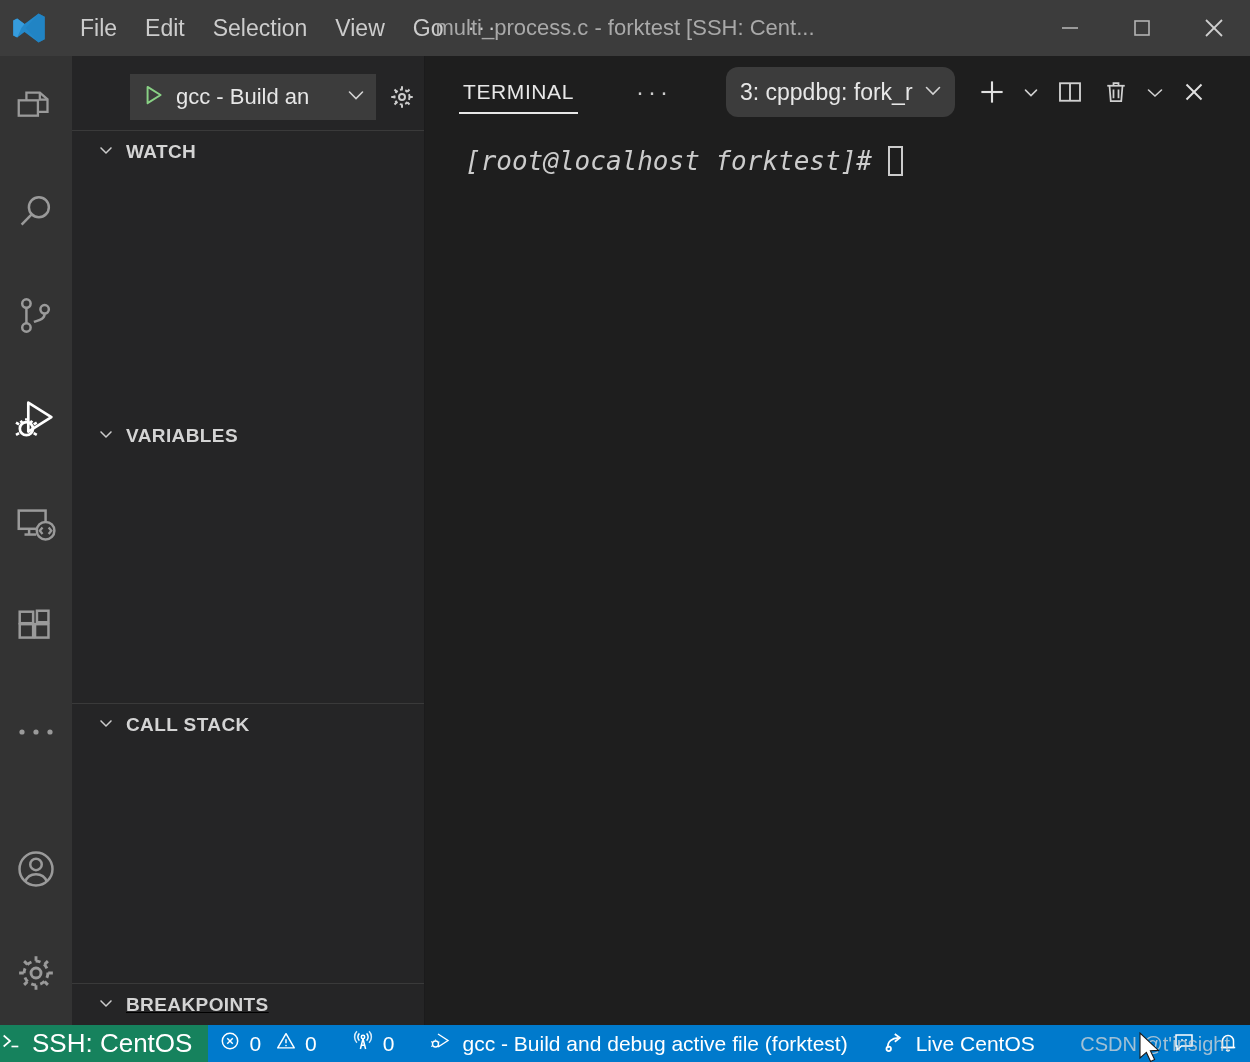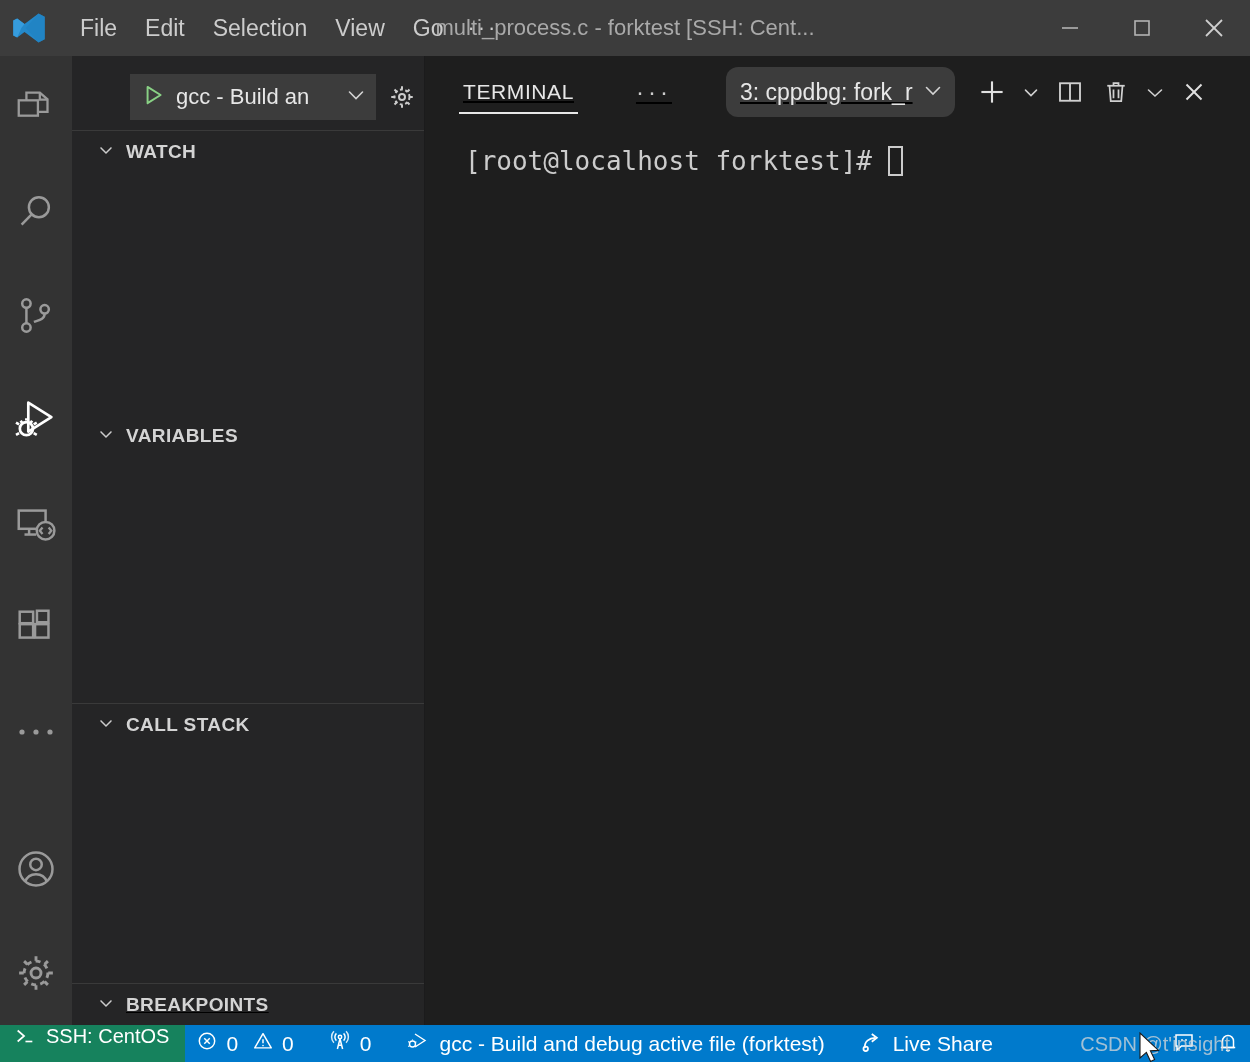--- a/index.html
+++ b/index.html
@@ -76,7 +76,7 @@
 
   
   .panel { flex: 1 1 auto; background: #1e1e1e; display: flex; flex-direction: column; min-width: 0; }
-  .panel-header { height: 72px; display: flex; align-items: center; padding-left: 34px; padding-right: 4px; text-decoration: underline; }
+  .panel-header { height: 72px; display: flex; align-items: center; padding-left: 34px; padding-right: 4px; }
   .panel-tab {
     color: #e7e7e7; font-size: 21px; letter-spacing: 0.6px; position: relative;
     padding: 0 4px; height: 72px; display: flex; align-items: center;

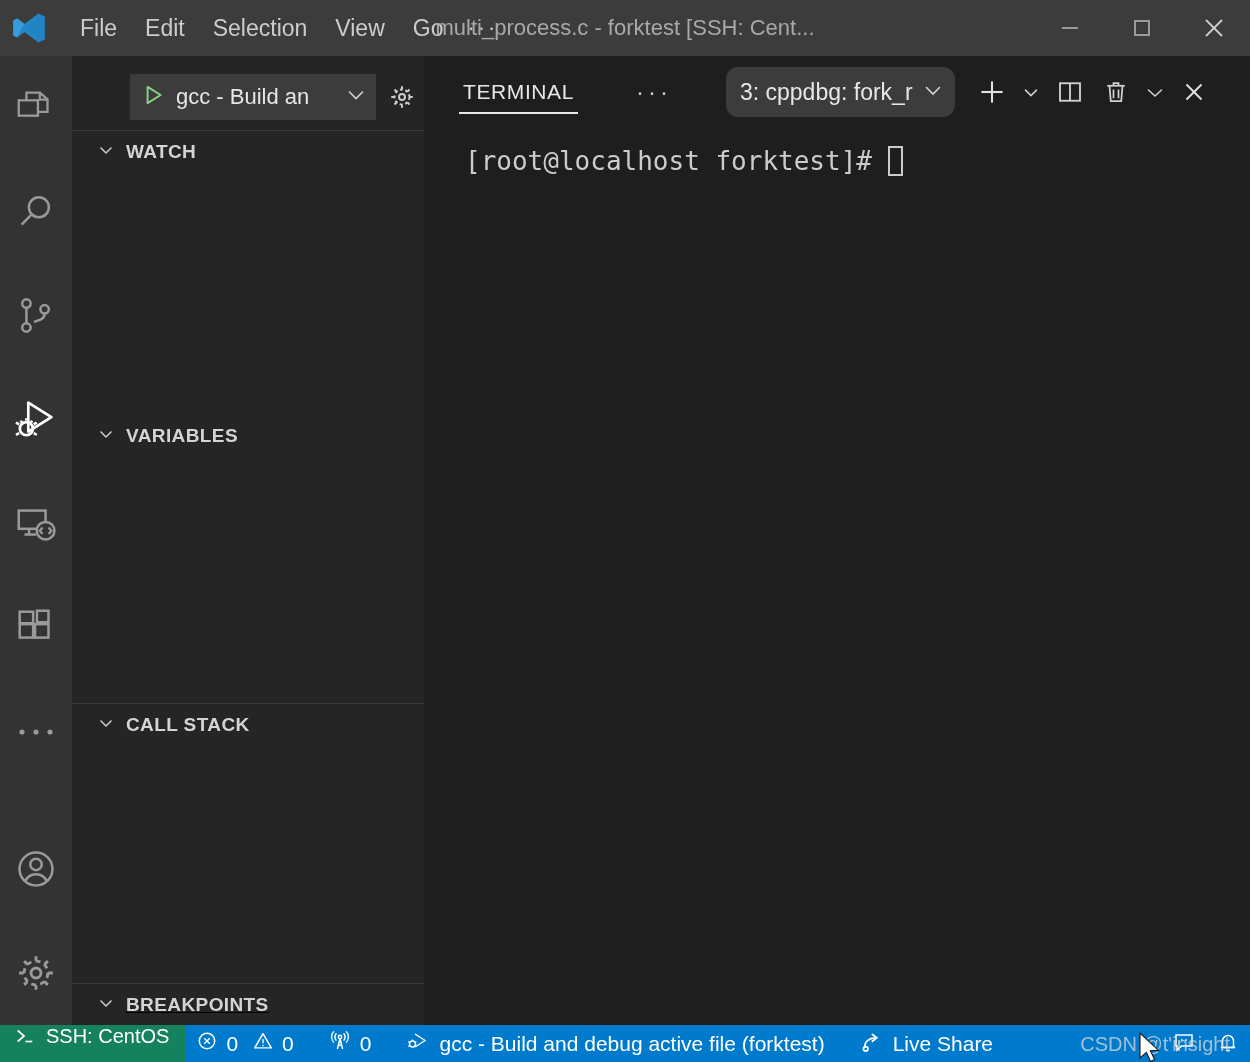--- a/index.html
+++ b/index.html
@@ -94,7 +94,7 @@
   .panel-act { width: 46px; height: 50px; display: flex; align-items: center; justify-content: center; }
   .panel-act.narrow { width: 32px; }
 
-  .terminal-body { flex: 1 1 auto; padding: 18px 0 0 40px; }
+  .terminal-body { flex: 1 1 auto; padding: 18px 0 0 40px; font-style: italic; }
   .term-line {
     color: #cccccc; font-family: "DejaVu Sans Mono", "Liberation Mono", monospace;
     font-size: 26px; letter-spacing: 0px; display: flex; align-items: center; gap: 0;

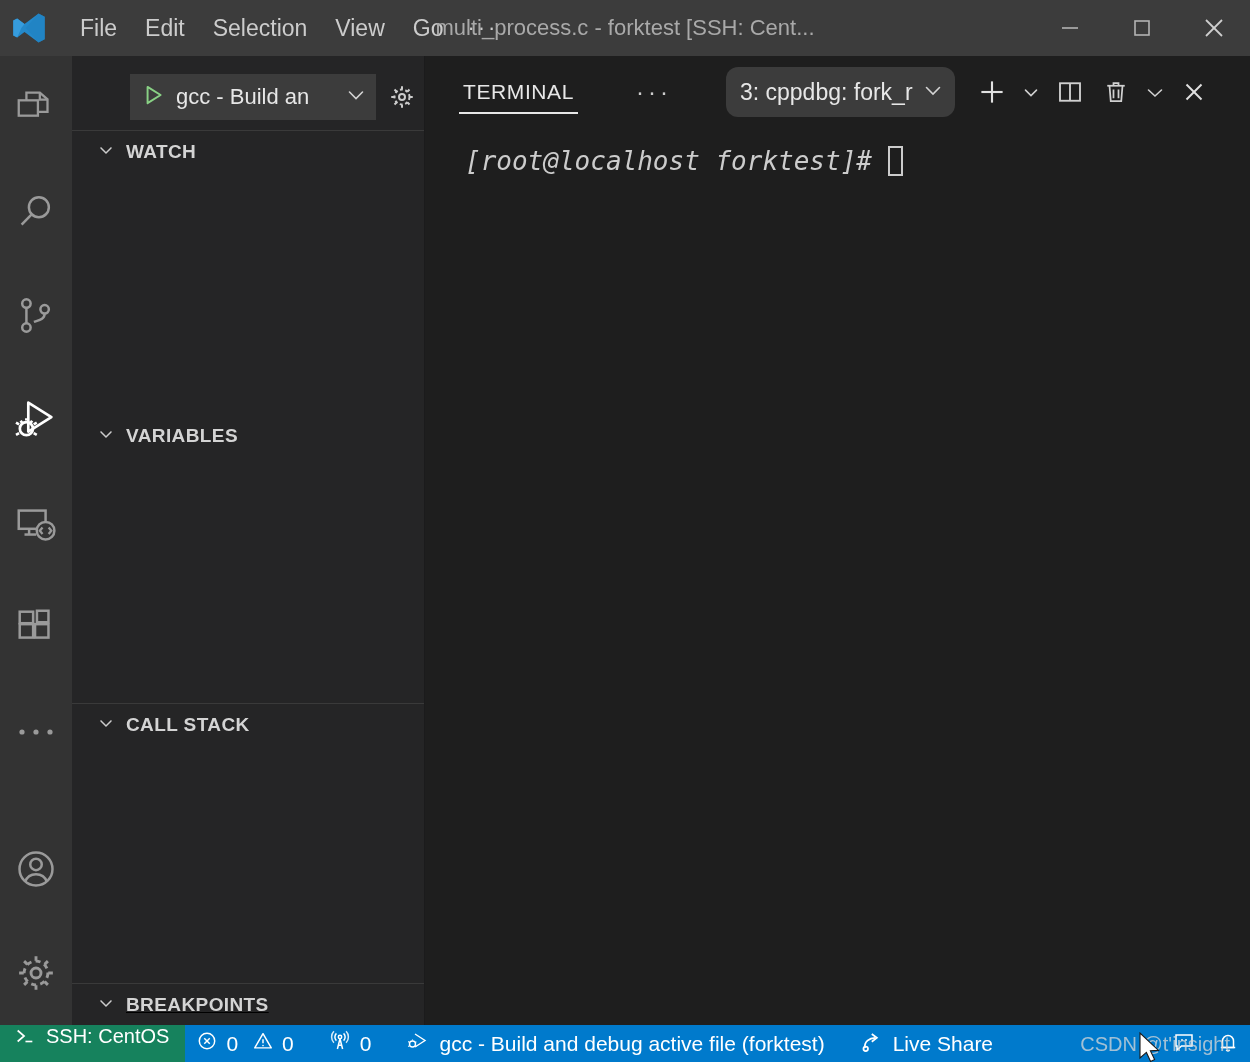--- a/index.html
+++ b/index.html
@@ -110,8 +110,8 @@
     background: #007acc; color: #ffffff; position: relative;
   }
   .sb-remote {
-    background: #16825d; display: flex; align-items: flex-start; gap: 10px;
-    padding: 0 16px 0 14px; color: #ffffff; font-size: 20px; white-space: nowrap;
+    background: #16825d; display: flex; align-items: center; gap: 10px;
+    padding: 0 16px 0 0; color: #ffffff; font-size: 26px; white-space: nowrap;
   }
   .sb-item {
     display: flex; align-items: center; gap: 8px; padding: 0 11px; font-size: 21px;

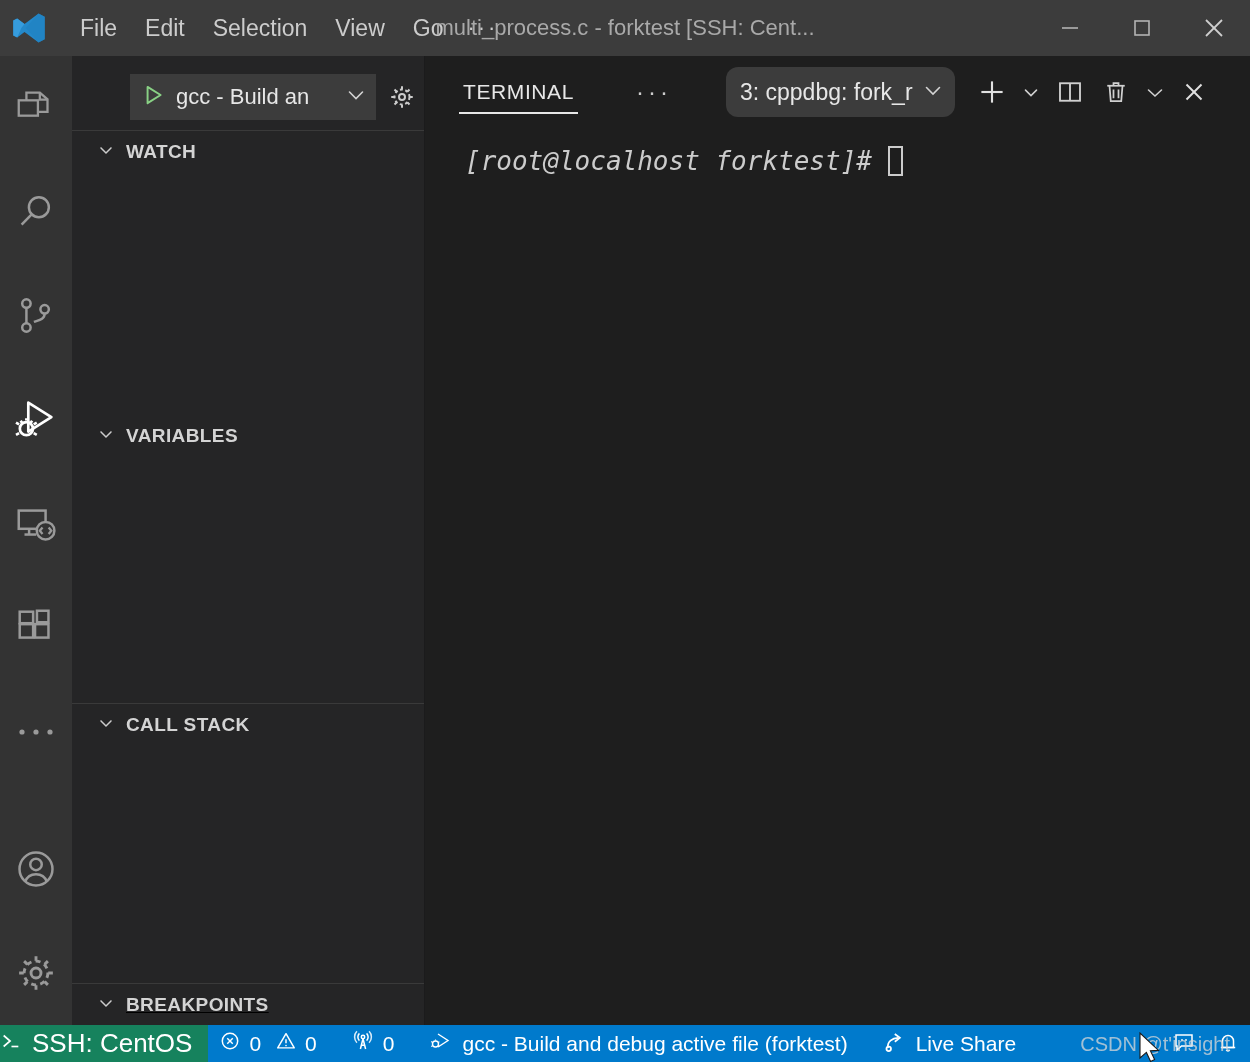--- a/index.html
+++ b/index.html
@@ -466,7 +466,7 @@
           <circle cx="6.2" cy="19.2" r="2.1"></circle>
         </svg>
       </span>
-      <span>Live Share</span>
+      <span>Live CentOS</span>
     </div>
 
     <div class="sb-right">

